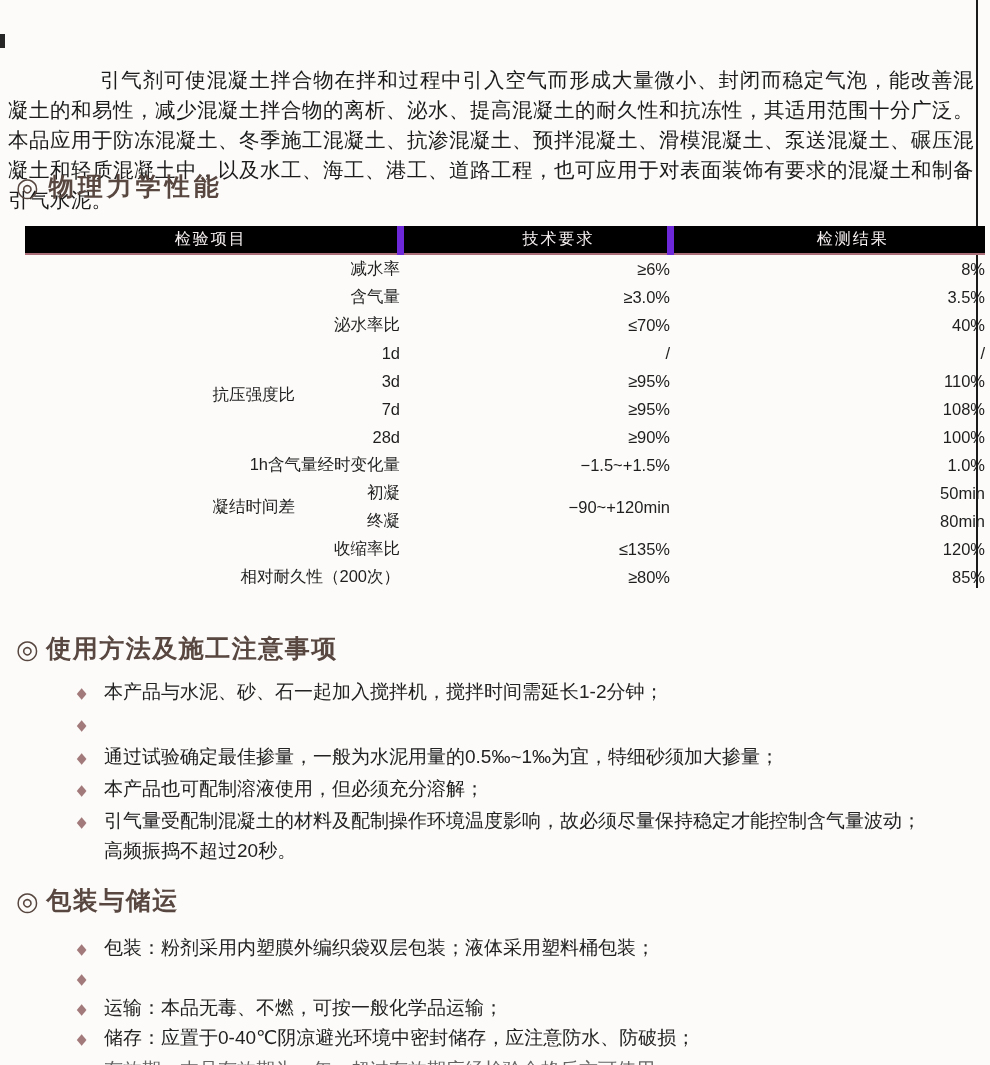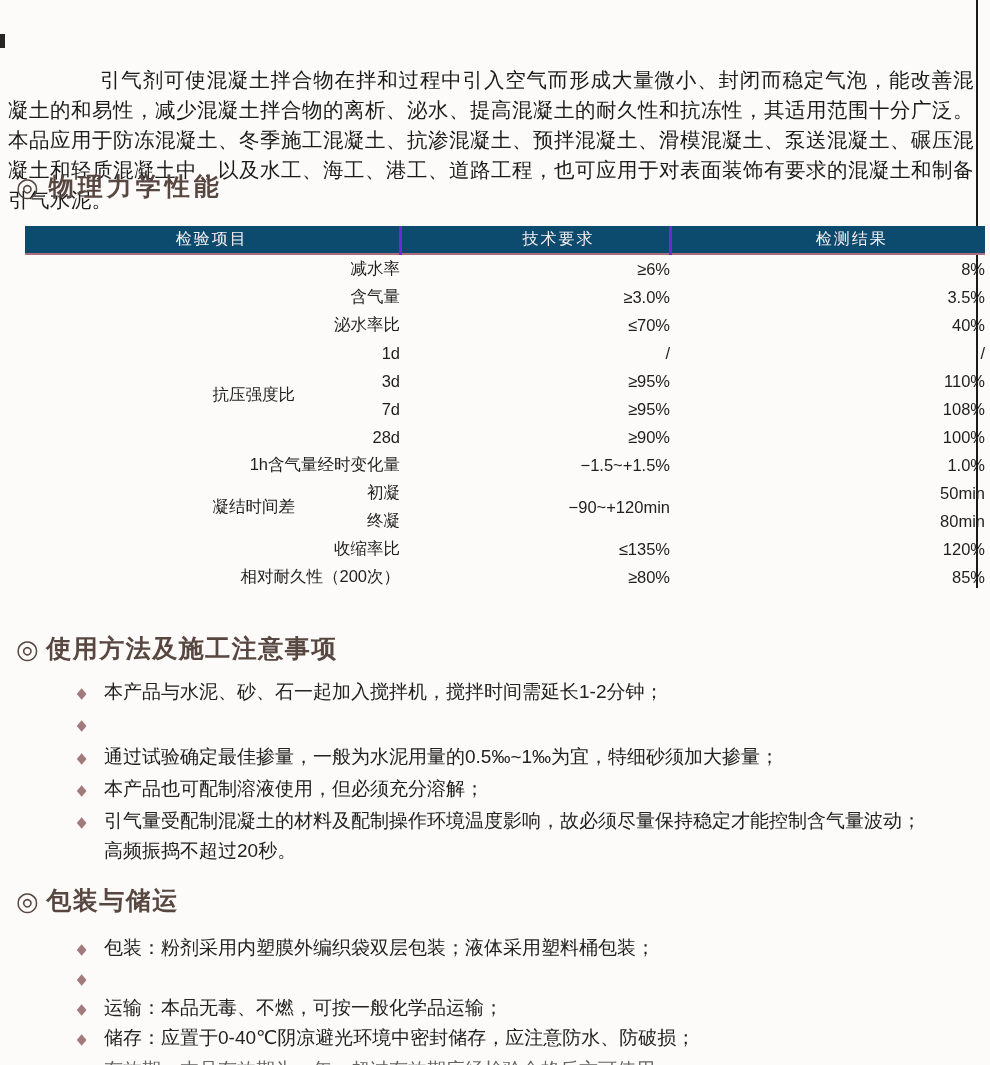--- a/index.html
+++ b/index.html
@@ -46,7 +46,7 @@
     table-layout: fixed;
   }
   table.props th {
-    background: #0c4a6e;
+    background: #000000;
     color: #f7f0f1;
     font-weight: normal;
     font-size: 16px;

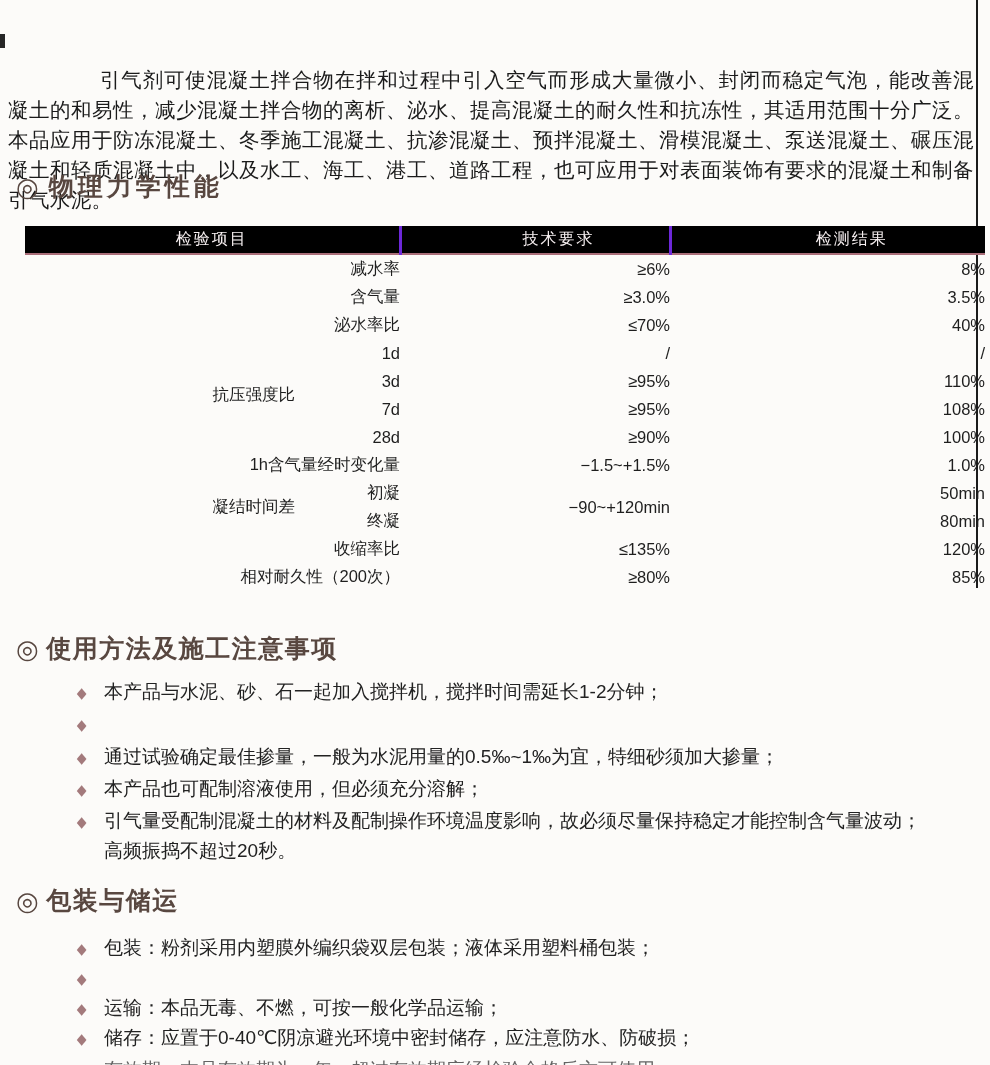--- a/index.html
+++ b/index.html
@@ -54,7 +54,7 @@
     letter-spacing: 2px;
     border-bottom: 2px solid #aa6e79;
   }
-  table.props th.sep { border-left: 3px solid #6d28d9; padding-left: 48px; }
+  table.props th.sep { border-left: 7px solid #6d28d9; padding-left: 48px; }
   table.props td {
     height: 28px;
     text-align: right;

